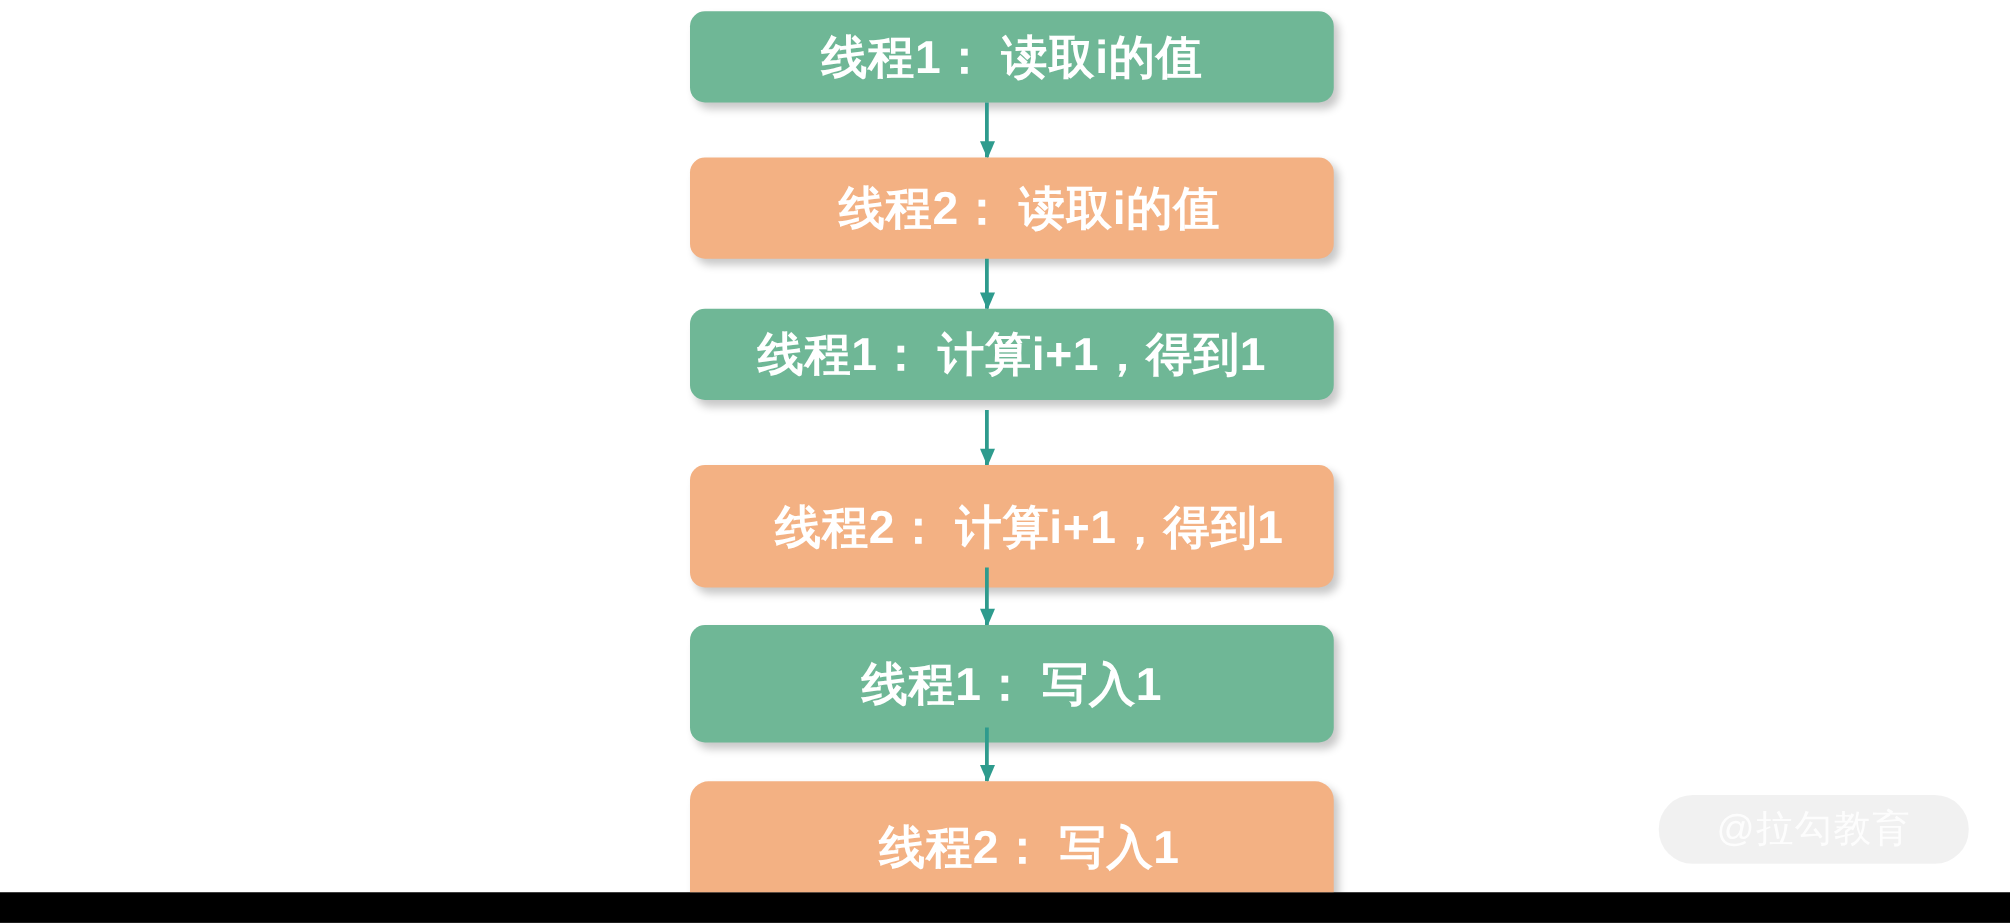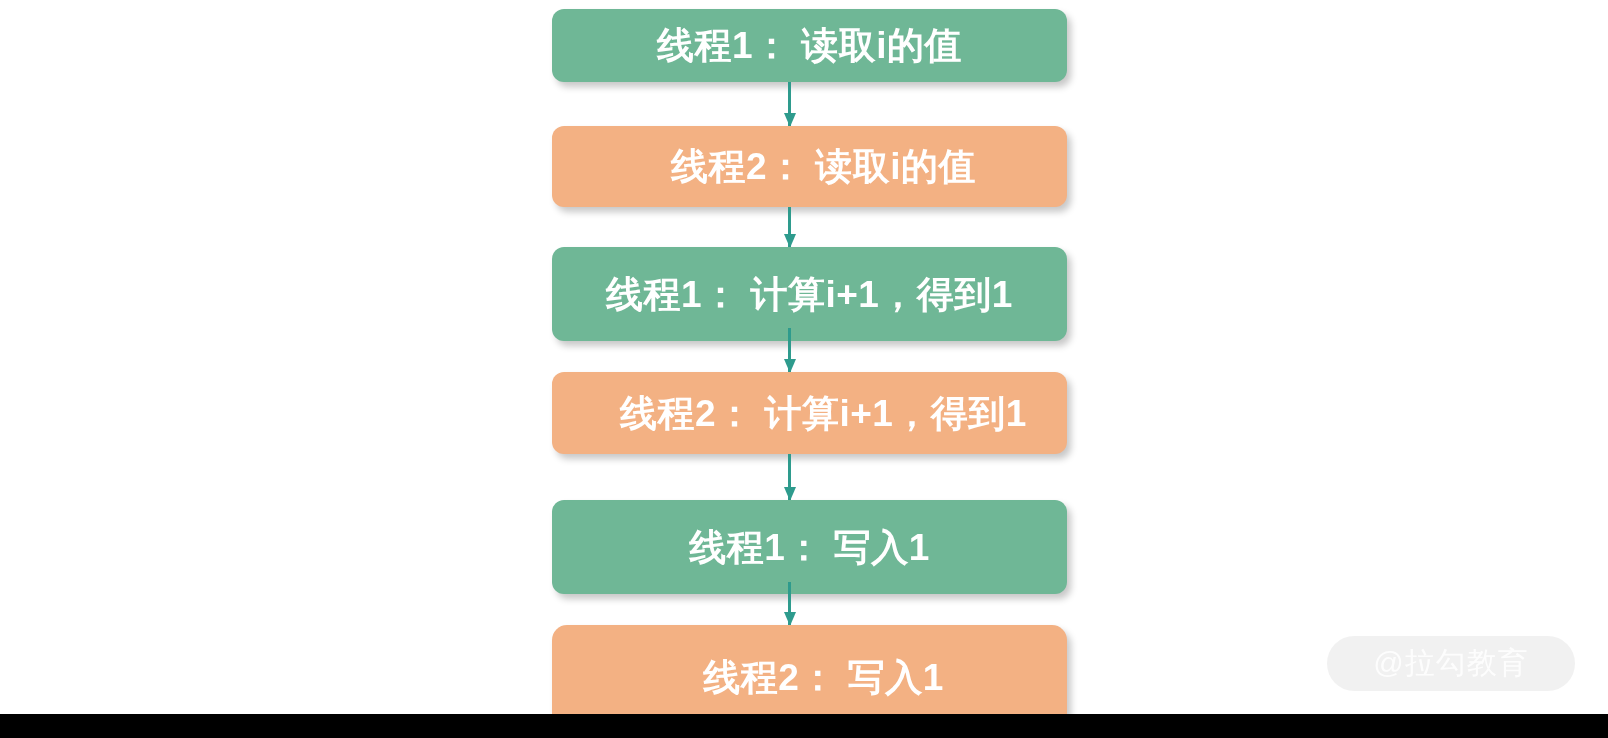--- a/index.html
+++ b/index.html
@@ -65,7 +65,7 @@
 
   .node-1 { top: 9px;   height: 73px; }
   .node-2 { top: 126px; height: 81px; }
-  .node-3 { top: 247px; height: 94px; }
+  .node-3 { top: 247px; height: 73px; }
   .node-4 { top: 372px; height: 82px; align-items: center; }
   .node-5 { top: 500px; height: 94px; }
   .node-6 { top: 625px; height: 105px; border-radius: 15px; }

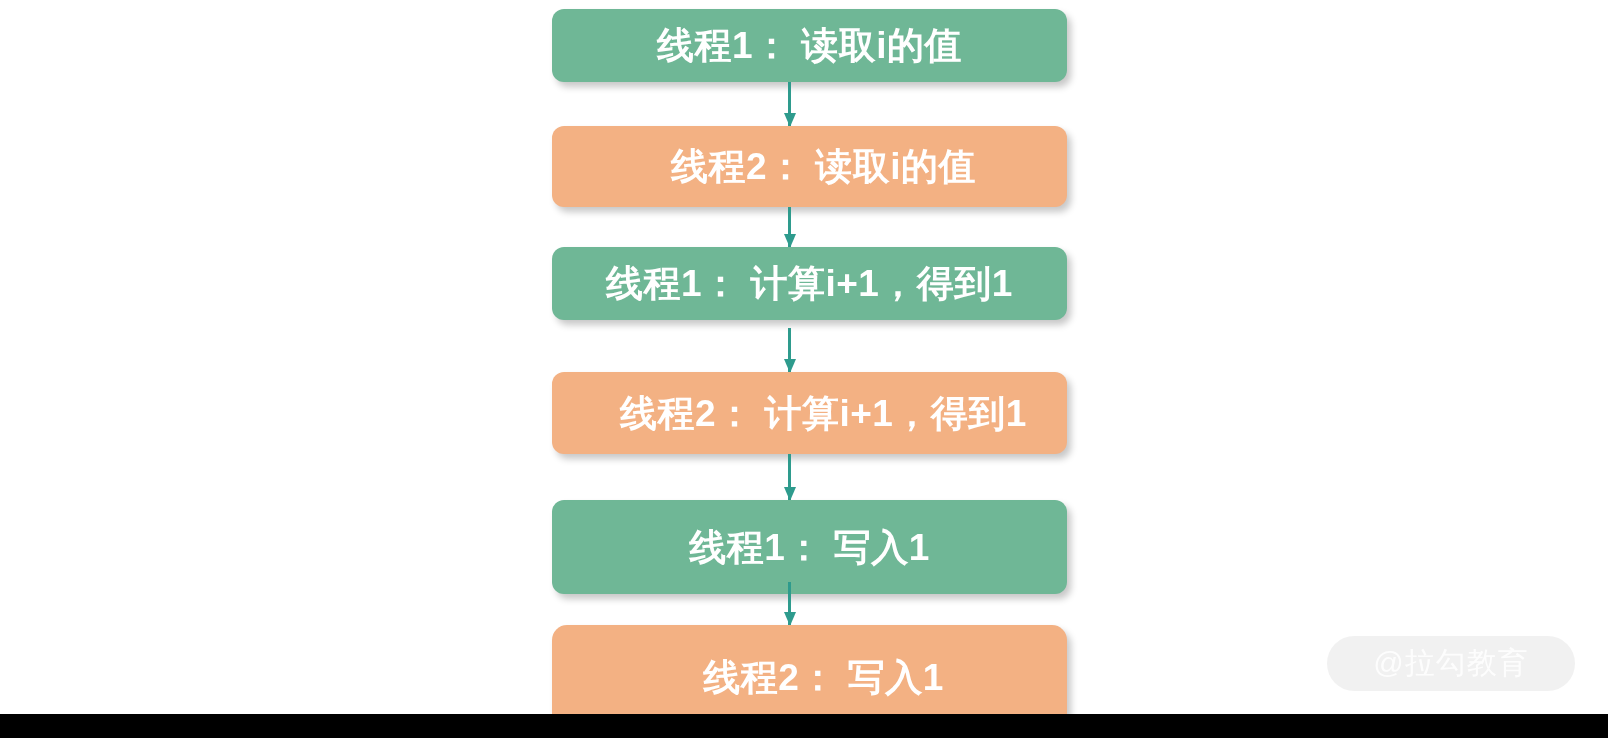--- a/index.html
+++ b/index.html
@@ -66,7 +66,7 @@
   .node-1 { top: 9px;   height: 73px; }
   .node-2 { top: 126px; height: 81px; }
   .node-3 { top: 247px; height: 73px; }
-  .node-4 { top: 372px; height: 82px; align-items: center; }
+  .node-4 { top: 372px; height: 98px; align-items: center; }
   .node-5 { top: 500px; height: 94px; }
   .node-6 { top: 625px; height: 105px; border-radius: 15px; }
 

